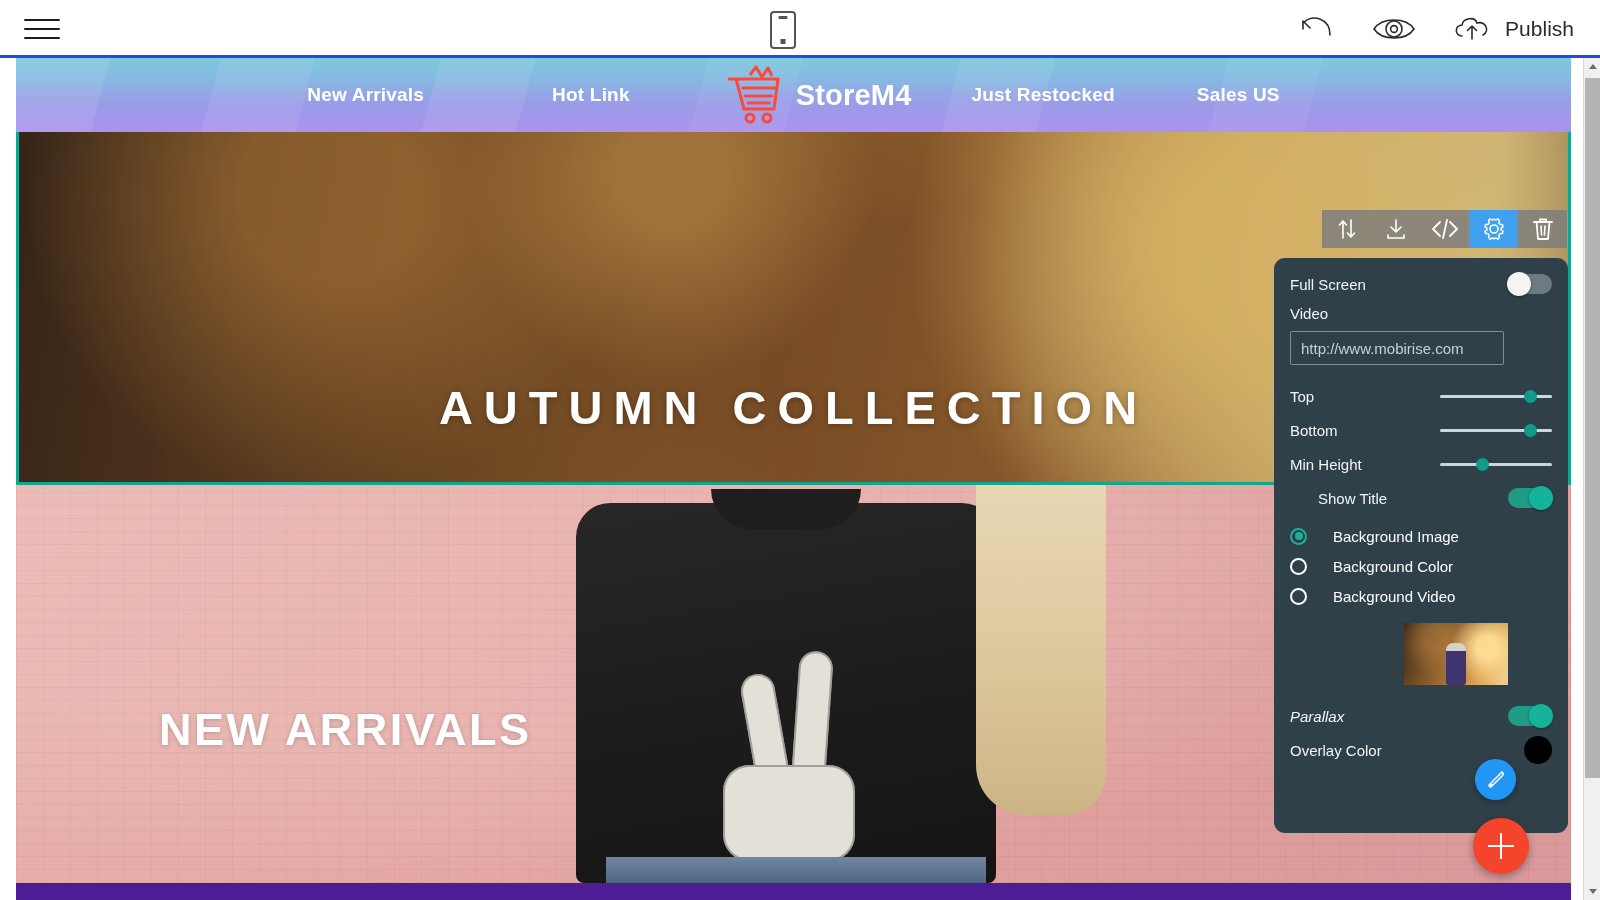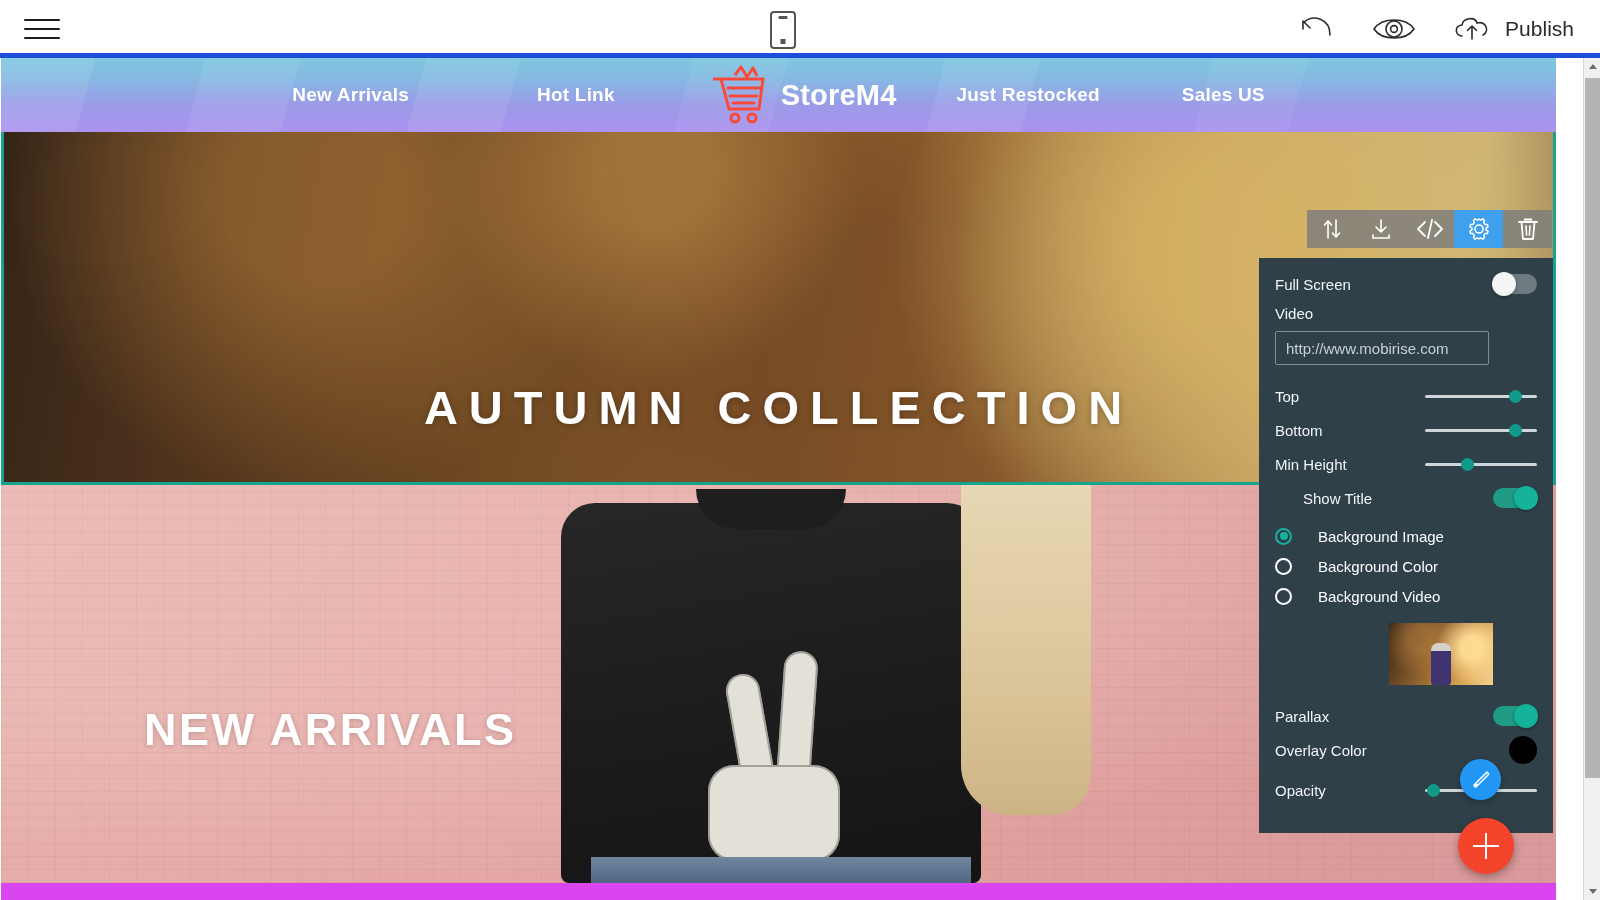--- a/index.html
+++ b/index.html
@@ -15,7 +15,7 @@
     position: absolute; top: 0; left: 0;
     width: 1600px; height: 58px;
     background: #ffffff;
-    border-bottom: 5px solid #1d4ed8;
+    border-bottom: 3px solid #1d4ed8;
     display: flex; align-items: center;
     z-index: 40;
   }

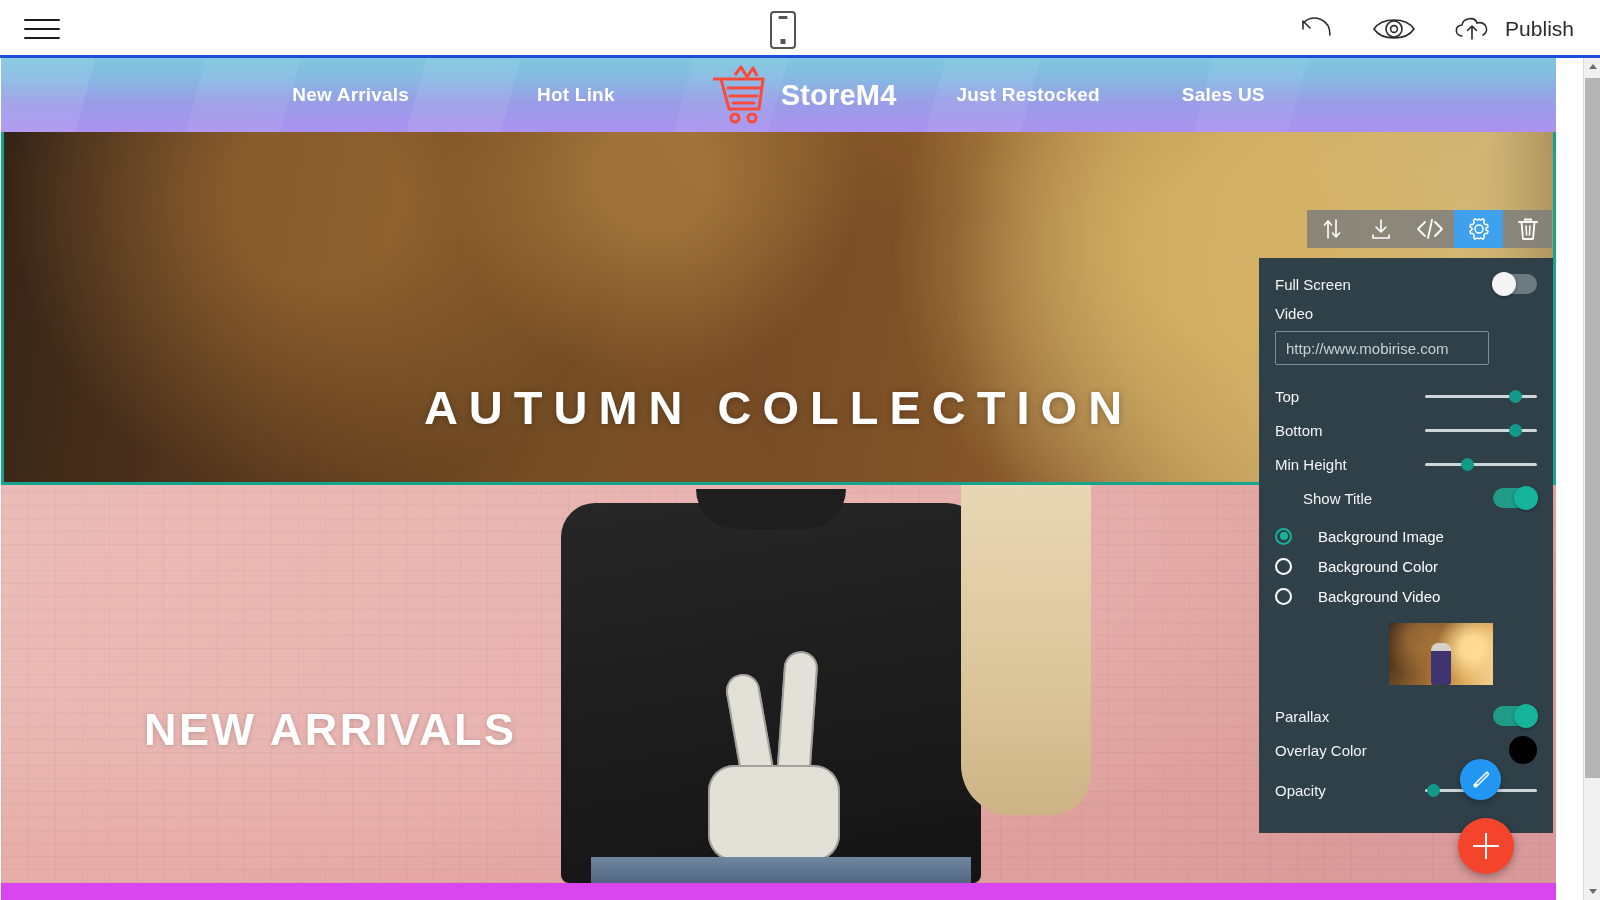--- a/index.html
+++ b/index.html
@@ -52,9 +52,9 @@
 
   
   .canvas {
-    position: absolute; top: 58px; left: 1px;
+    position: absolute; top: 58px; left: 16px;
     width: 1555px; height: 842px;
-    overflow: hidden; background: #d946ef;
+    overflow: hidden; background: #4c1d95;
   }
 
   

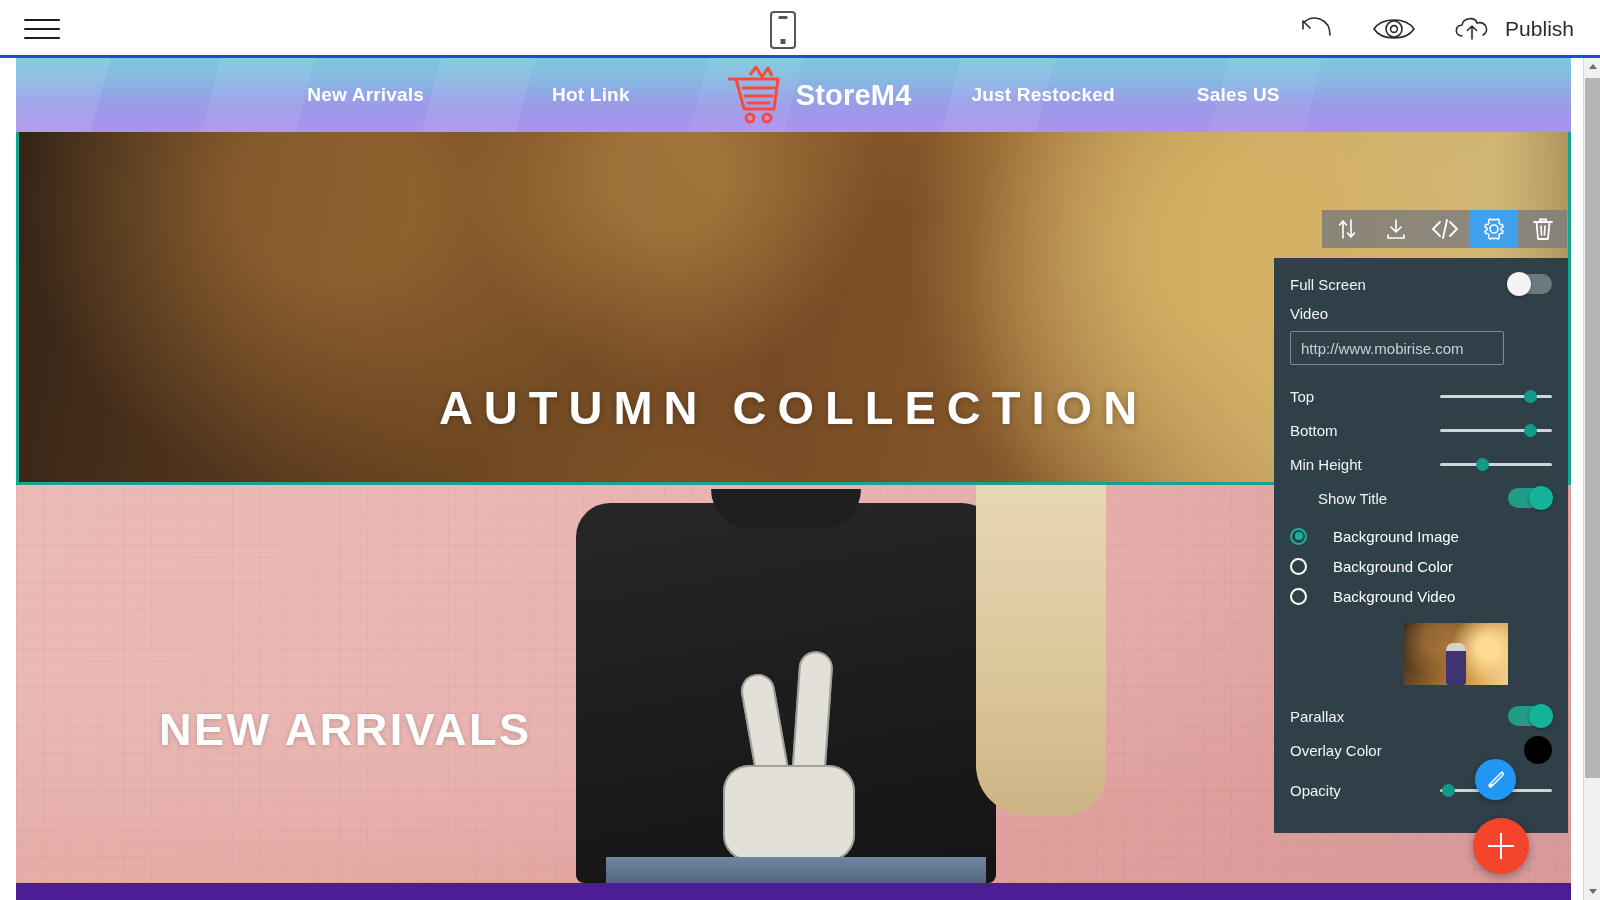--- a/index.html
+++ b/index.html
@@ -193,6 +193,7 @@
     color: #ffffff;
     z-index: 35;
     padding: 0 16px;
+    border-radius: 11px;
   }
   .row {
     display: flex; align-items: center; justify-content: space-between;

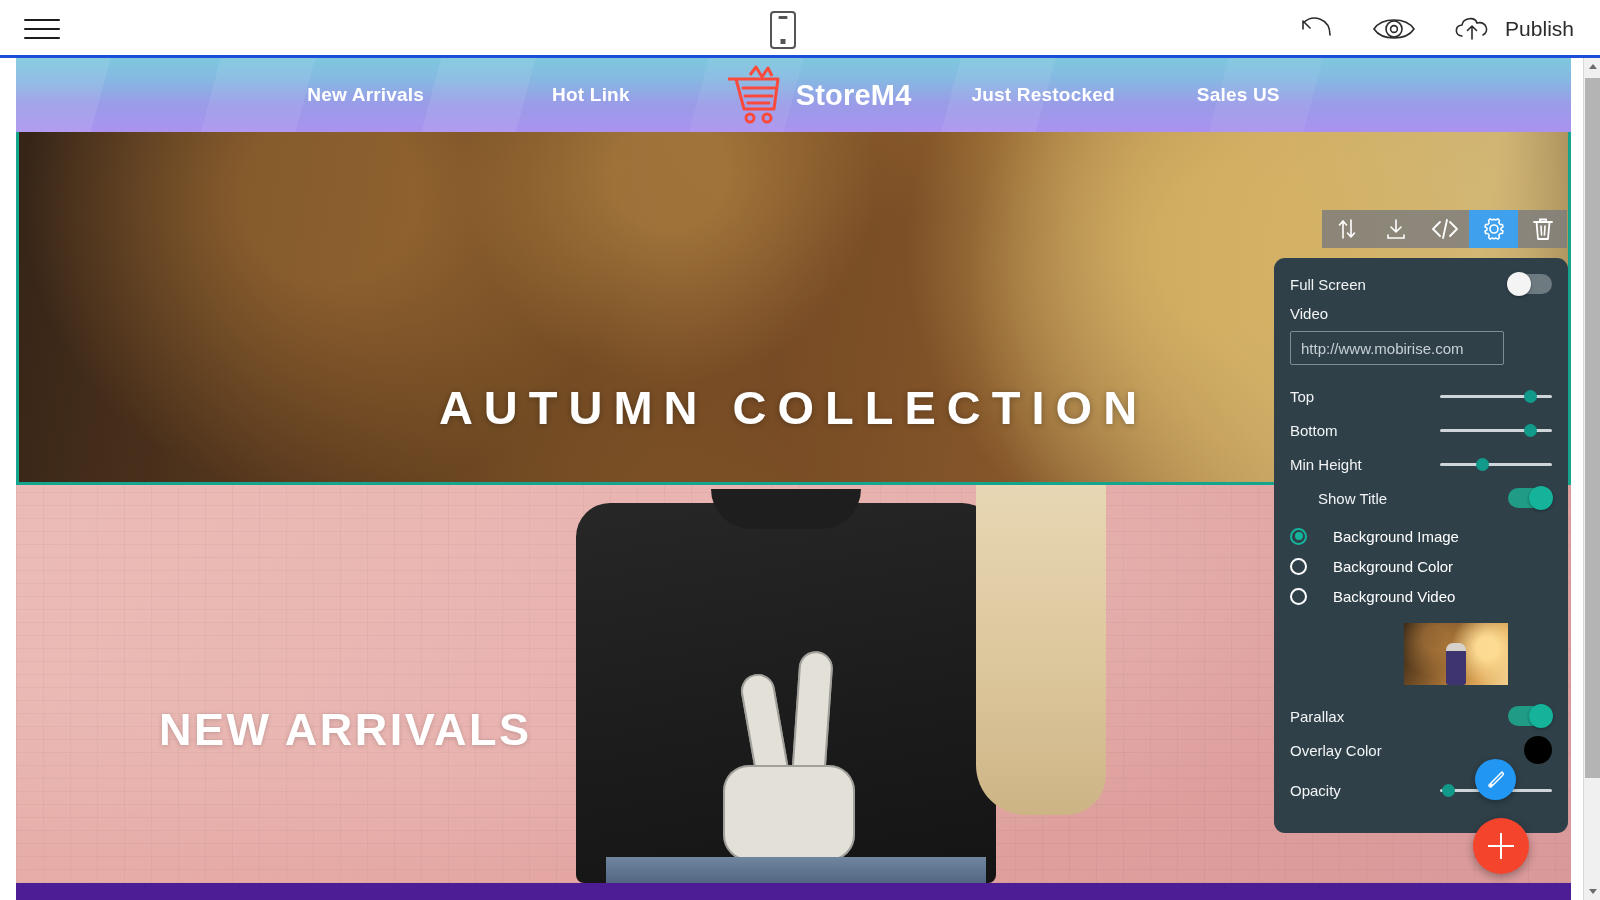--- a/index.html
+++ b/index.html
@@ -270,7 +270,7 @@
     border-radius: 7px 7px 3px 3px;
   }
 
-  .r-parallax { margin-top: 14px; }
+  .r-parallax { margin-top: 14px; font-style: italic; }
   .color-dot {
     width: 28px; height: 28px; border-radius: 50%; background: #000000; flex: none;
   }

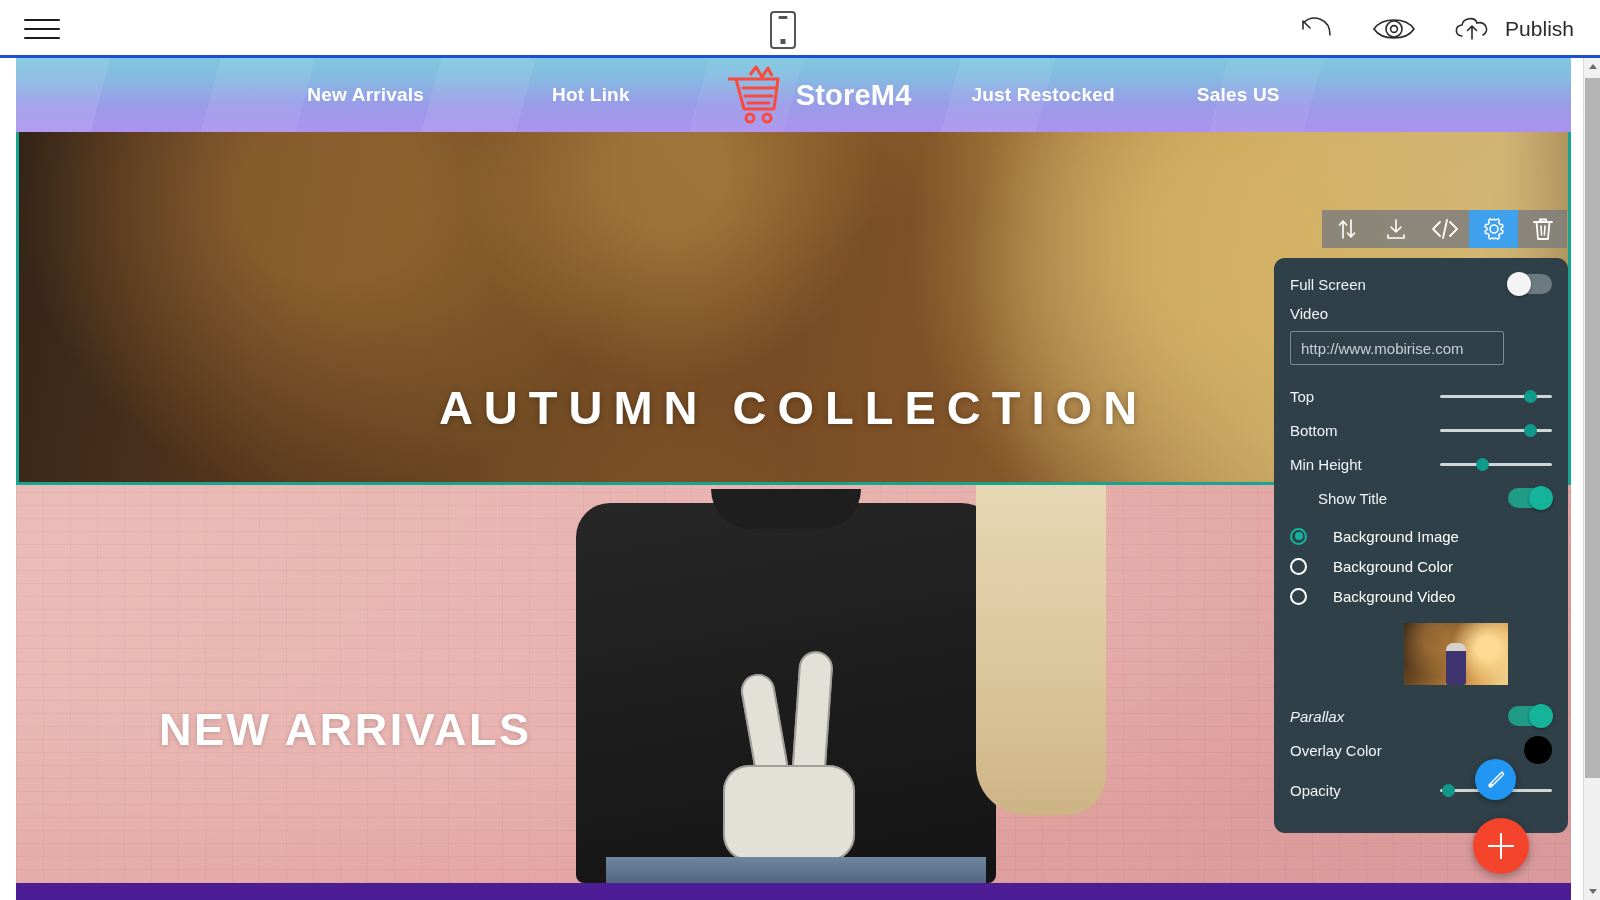--- a/index.html
+++ b/index.html
@@ -513,13 +513,6 @@
       <div class="color-dot"></div>
     </div>
 
-    <div class="row r-opacity">
-      <span class="row-label">Opacity</span>
-      <div class="slider">
-        <div class="track"></div>
-        <div class="thumb" style="left:2%"></div>
-      </div>
-    </div>
   </div>
 
   <div class="fab-pen">

